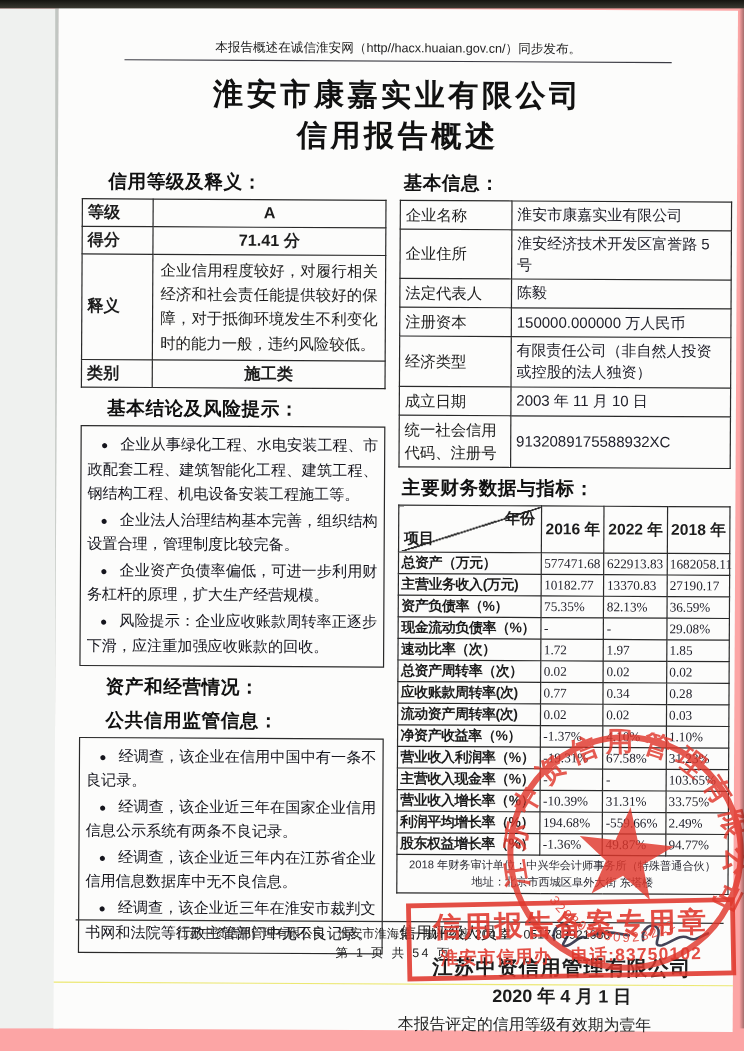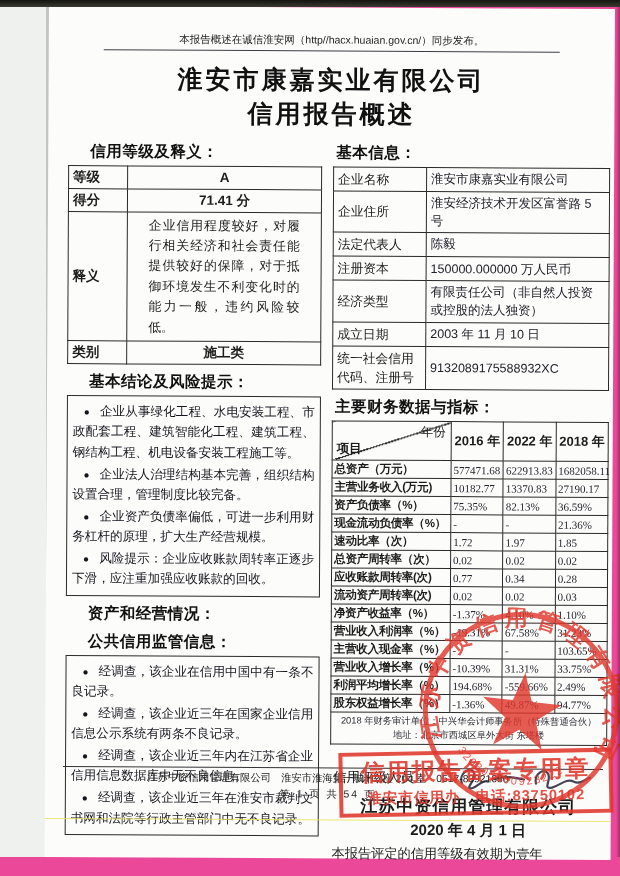--- a/index.html
+++ b/index.html
@@ -9,7 +9,7 @@
     font-family:"Liberation Sans","DejaVu Sans",sans-serif;
     color:#1c1c1c;
   }
-  .scan{position:relative;width:620px;height:876px;background:#ec4899;}
+  .scan{position:relative;width:620px;height:876px;background:#fca5a5;}
   .top-edge{position:absolute;left:0;top:0;width:620px;height:7px;
     background:linear-gradient(to bottom,#141410,#3a3a32);}
   .prev-page{position:absolute;left:0;top:7px;width:46px;height:850px;

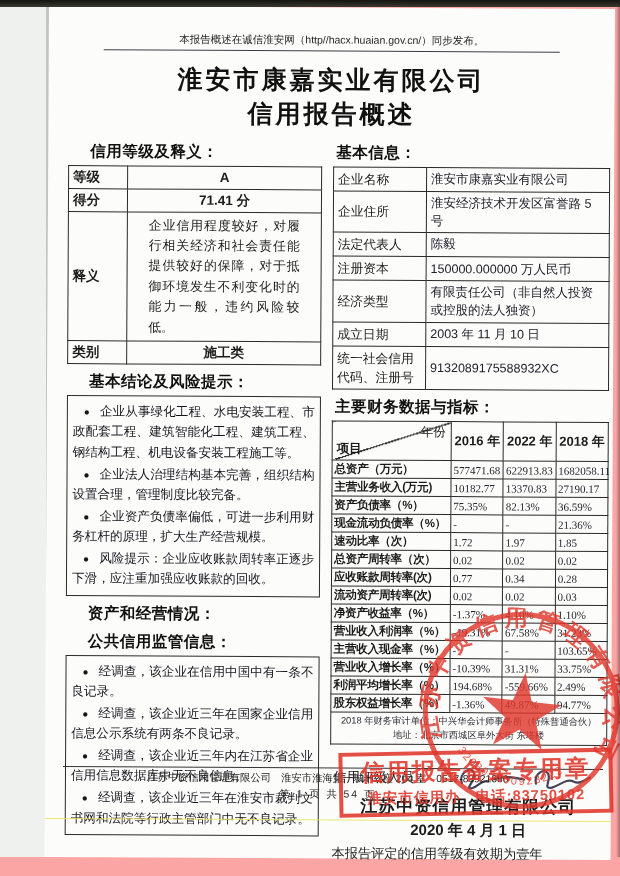--- a/index.html
+++ b/index.html
@@ -41,7 +41,7 @@
   .rating-table td.lab{width:50px;font-weight:bold;font-size:13.5px;text-align:left;}
   .rating-table td.val{text-align:center;font-weight:bold;font-size:13.5px;}
   .rating-table td.para{font-weight:normal;font-size:12.8px;text-align:justify;
-    line-height:1.6;padding:3px 21px;}
+    line-height:1.6;padding:3px 6px;}
 
   .bullet-box{border:1px solid #2a2a2a;padding:3px 5px 4px;}
   .bullet-box p{margin:2px 0;font-size:12.6px;line-height:1.6;text-align:justify;color:#15151d;}

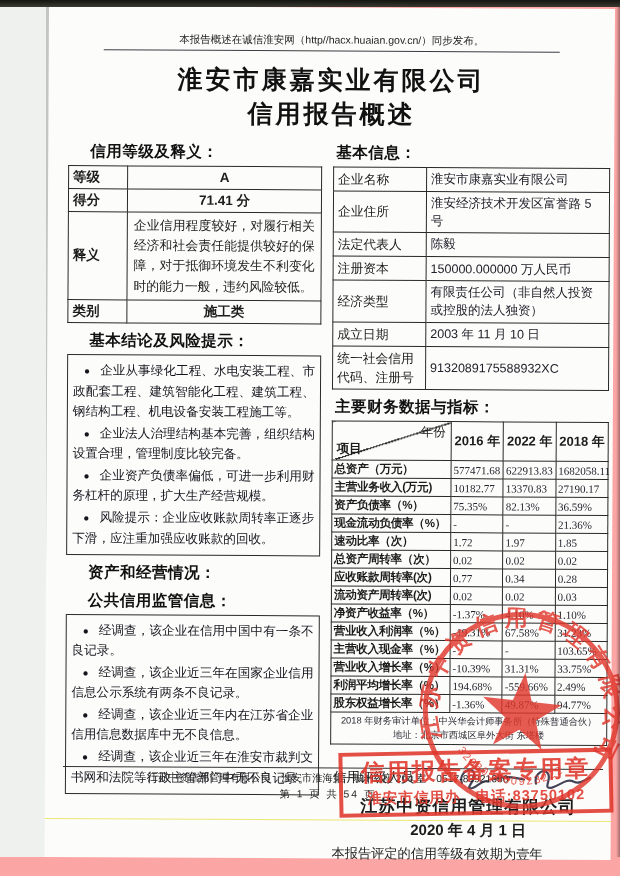--- a/index.html
+++ b/index.html
@@ -54,7 +54,7 @@
   .fin-table td{padding:1px 2px;}
   .fin-table .corner{position:relative;height:36px;width:114px;
     background:linear-gradient(to bottom right,transparent calc(50% - .7px),#2a2a2a calc(50% - .7px),#2a2a2a calc(50% + .7px),transparent calc(50% + .7px));}
-  .fin-table .corner .tr{position:absolute;top:2px;right:5px;font-size:12.5px;font-weight:normal;}
+  .fin-table .corner .tr{position:absolute;top:2px;right:5px;font-size:12.5px;font-weight:bold;}
   .fin-table .corner .bl{position:absolute;bottom:2px;left:4px;font-size:12.5px;font-weight:bold;}
   .fin-table td.yr{text-align:center;font-weight:bold;font-size:13px;}
   .fin-table td.rl{font-weight:bold;font-size:11.6px;letter-spacing:-.3px;white-space:nowrap;overflow:hidden;}

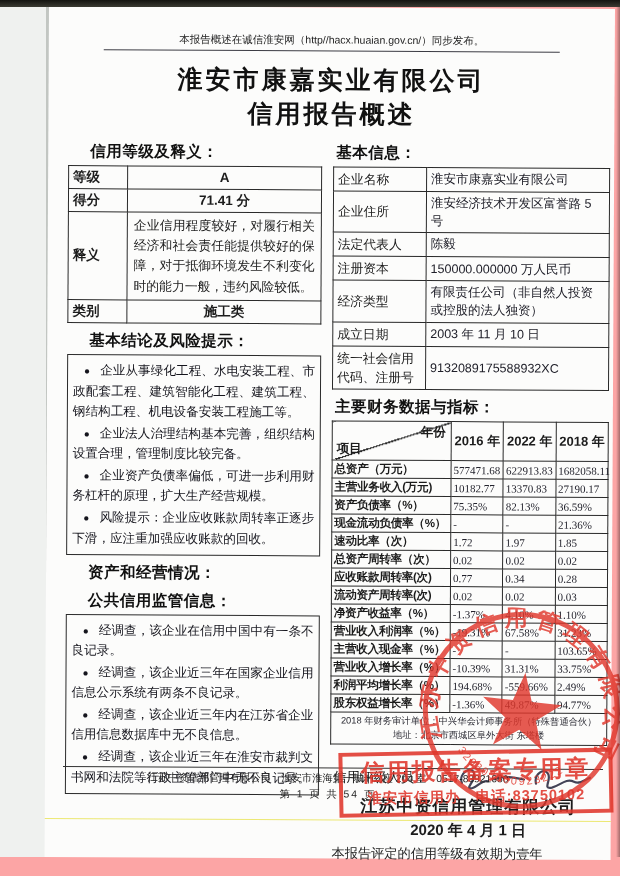--- a/index.html
+++ b/index.html
@@ -210,7 +210,7 @@
                 <td class="rl">现金流动负债率（%）</td>
                 <td class="rv">-</td>
                 <td class="rv">-</td>
-                <td class="rv">21.36%</td>
+                <td class="rv">29.08%</td>
               </tr>
           <tr>
                 <td class="rl">速动比率（次）</td>

